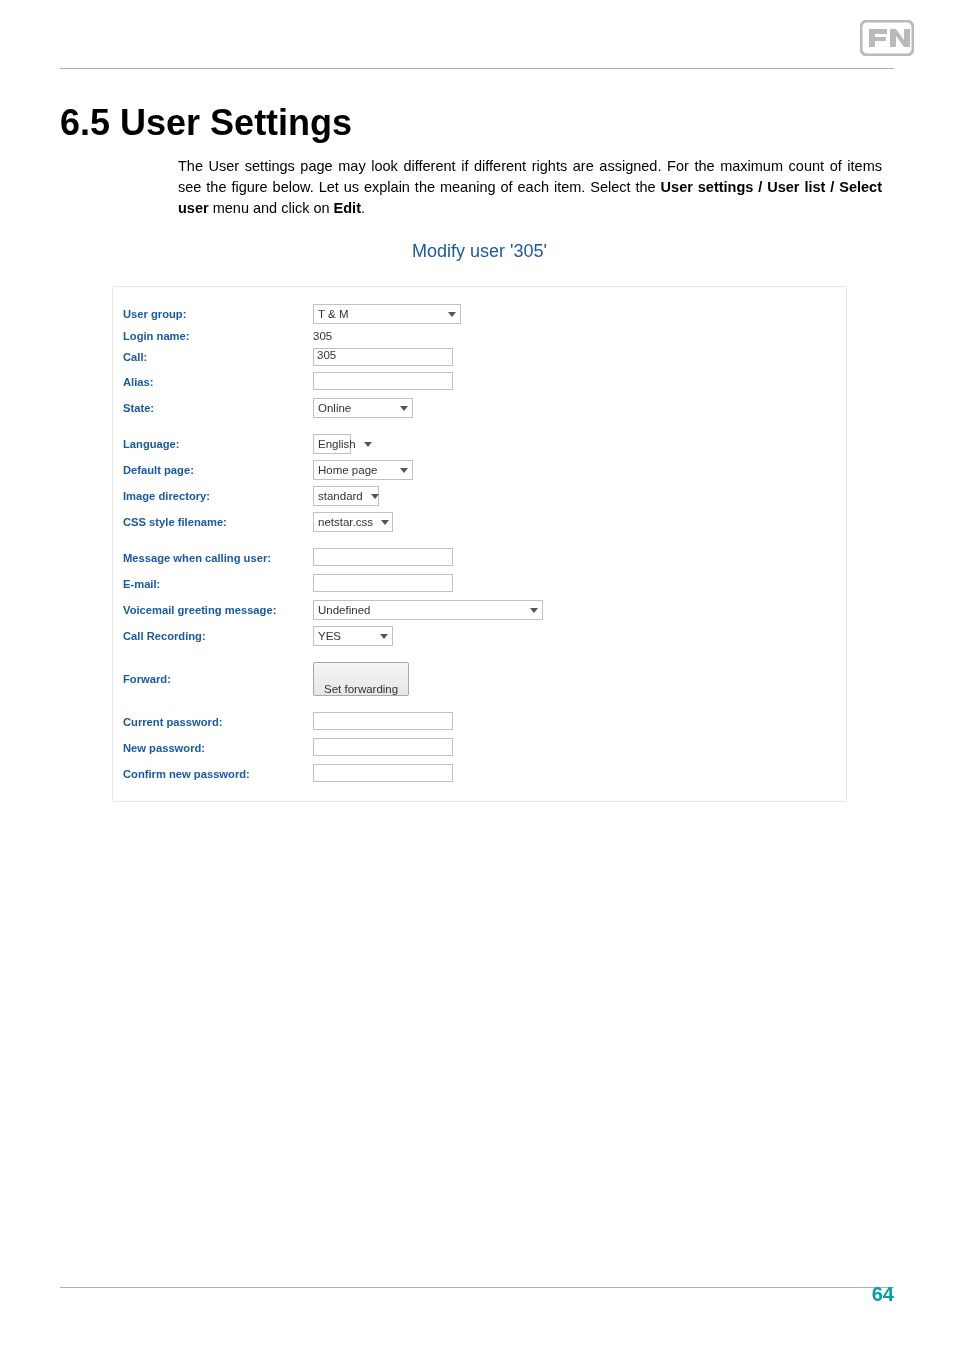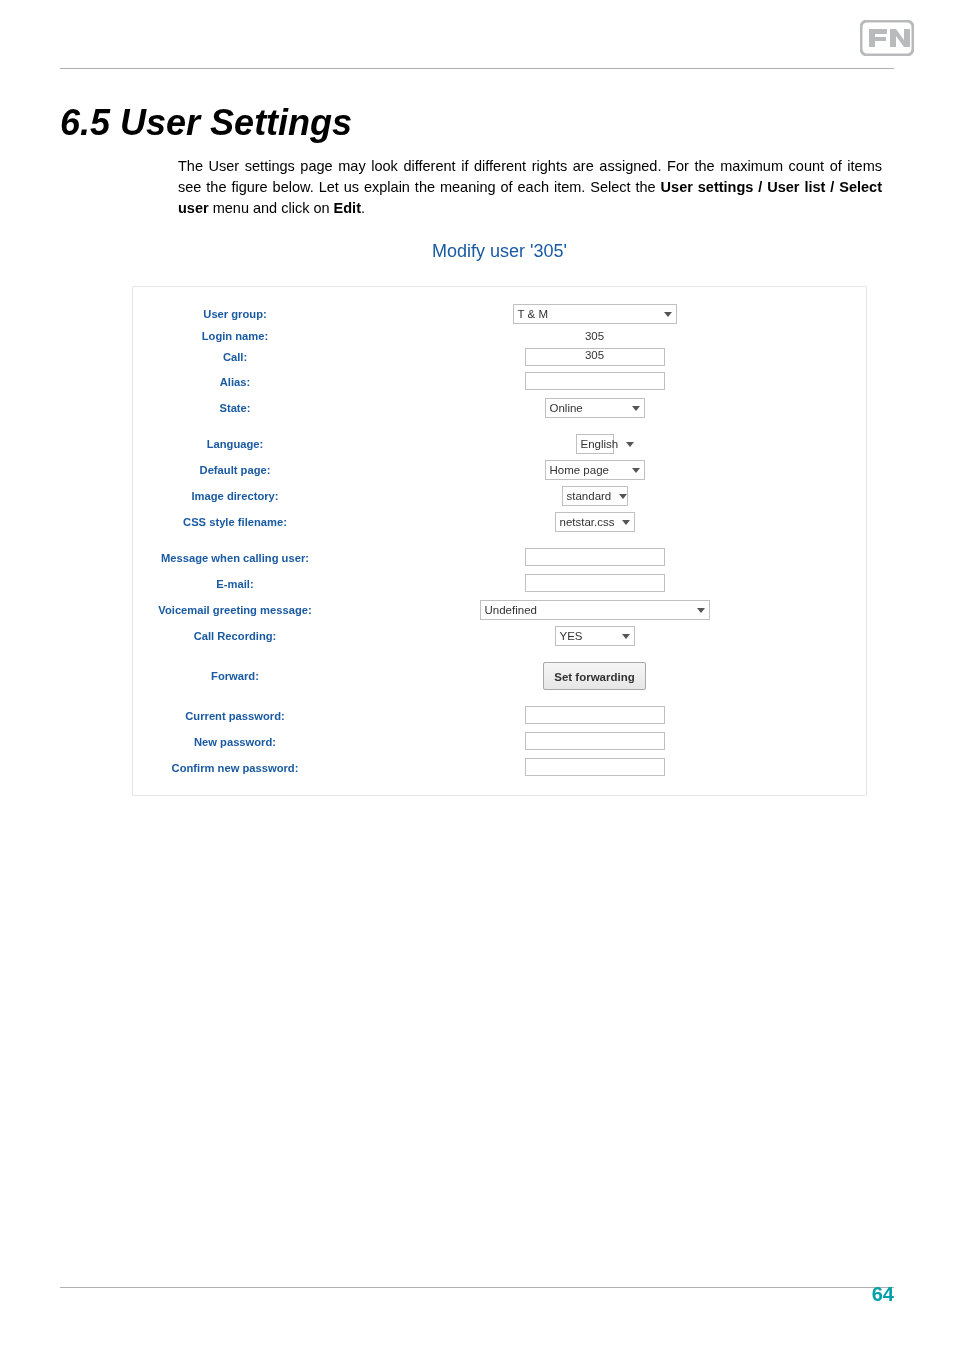--- a/index.html
+++ b/index.html
@@ -9,7 +9,7 @@
   .logo svg { display: block; }
   .top-rule { position: absolute; top: 68px; left: 60px; right: 60px; border-top: 1px solid #b0b0b0; height: 0; }
   .content { margin-top: 54px; }
-  h1 { font-family: Arial, Helvetica, sans-serif; font-size: 36px; font-weight: bold; margin-bottom: 12px; font-style: italic; }
+  h1 { font-family: Arial, Helvetica, sans-serif; font-size: 36px; font-weight: bold; margin-bottom: 12px; }
   .intro { margin-left: 118px; margin-right: 12px; font-family: Verdana, Arial, sans-serif; font-size: 14.5px; line-height: 1.45; text-align: justify; }
   .figure { margin-top: 22px; margin-left: 72px; width: 735px; }
   .fig-title { text-align: center; font-family: "Trebuchet MS", Verdana, sans-serif; font-size: 18px; color: #1a5aa2; margin-bottom: 24px; }

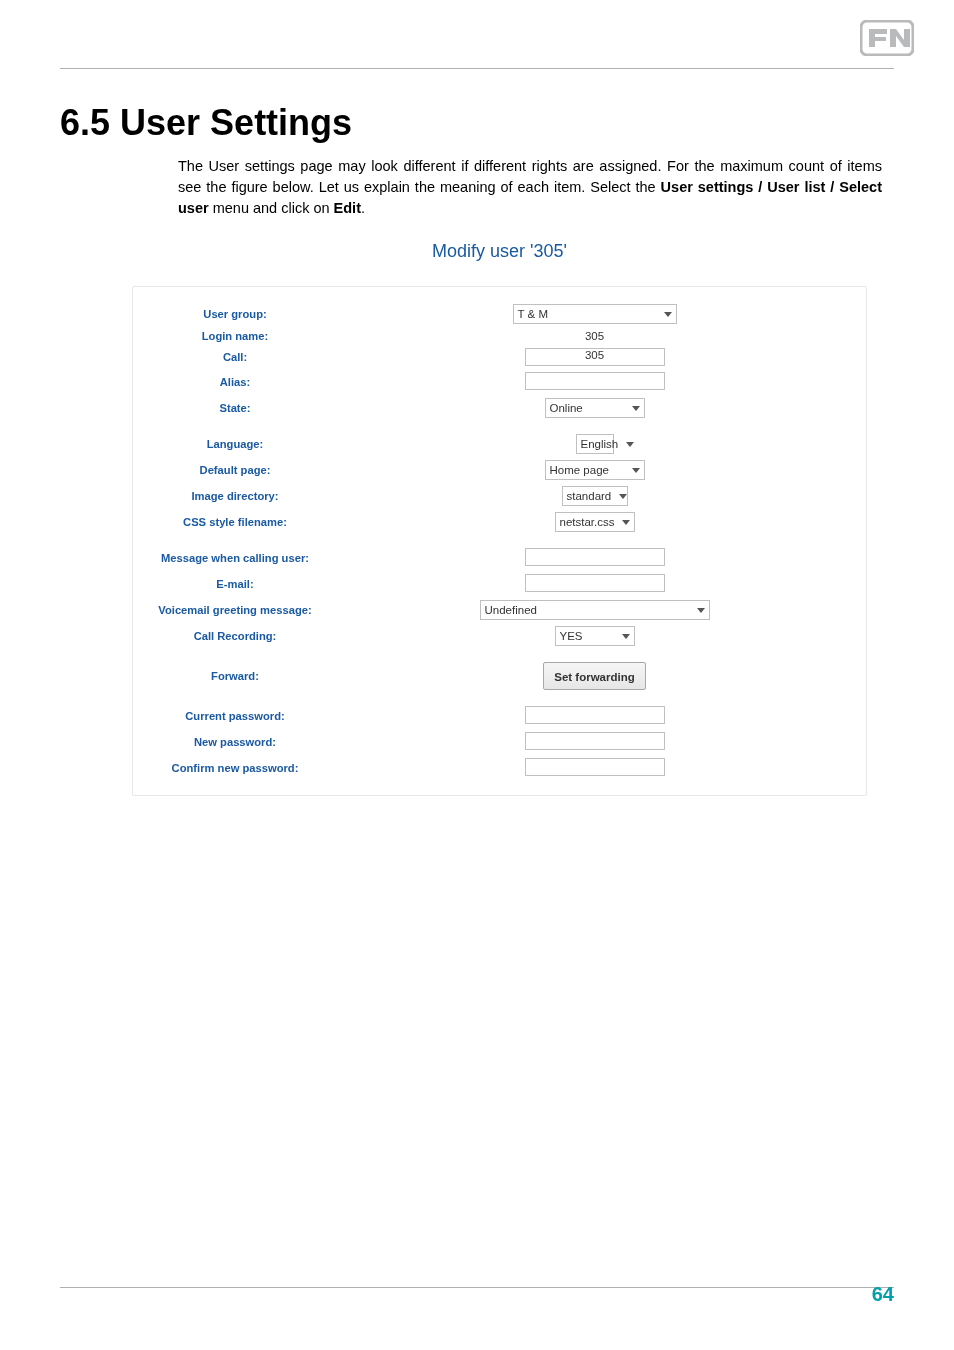--- a/index.html
+++ b/index.html
@@ -11,7 +11,7 @@
   .content { margin-top: 54px; }
   h1 { font-family: Arial, Helvetica, sans-serif; font-size: 36px; font-weight: bold; margin-bottom: 12px; }
   .intro { margin-left: 118px; margin-right: 12px; font-family: Verdana, Arial, sans-serif; font-size: 14.5px; line-height: 1.45; text-align: justify; }
-  .figure { margin-top: 22px; margin-left: 72px; width: 735px; }
+  .figure { margin-top: 22px; margin-left: 52px; width: 735px; }
   .fig-title { text-align: center; font-family: "Trebuchet MS", Verdana, sans-serif; font-size: 18px; color: #1a5aa2; margin-bottom: 24px; }
   .panel { border: 1px solid #e6e6e6; border-radius: 2px; padding: 14px 10px 14px 10px; font-size: 11.5px; }
   .panel table { border-collapse: collapse; width: 100%; text-align: center; }

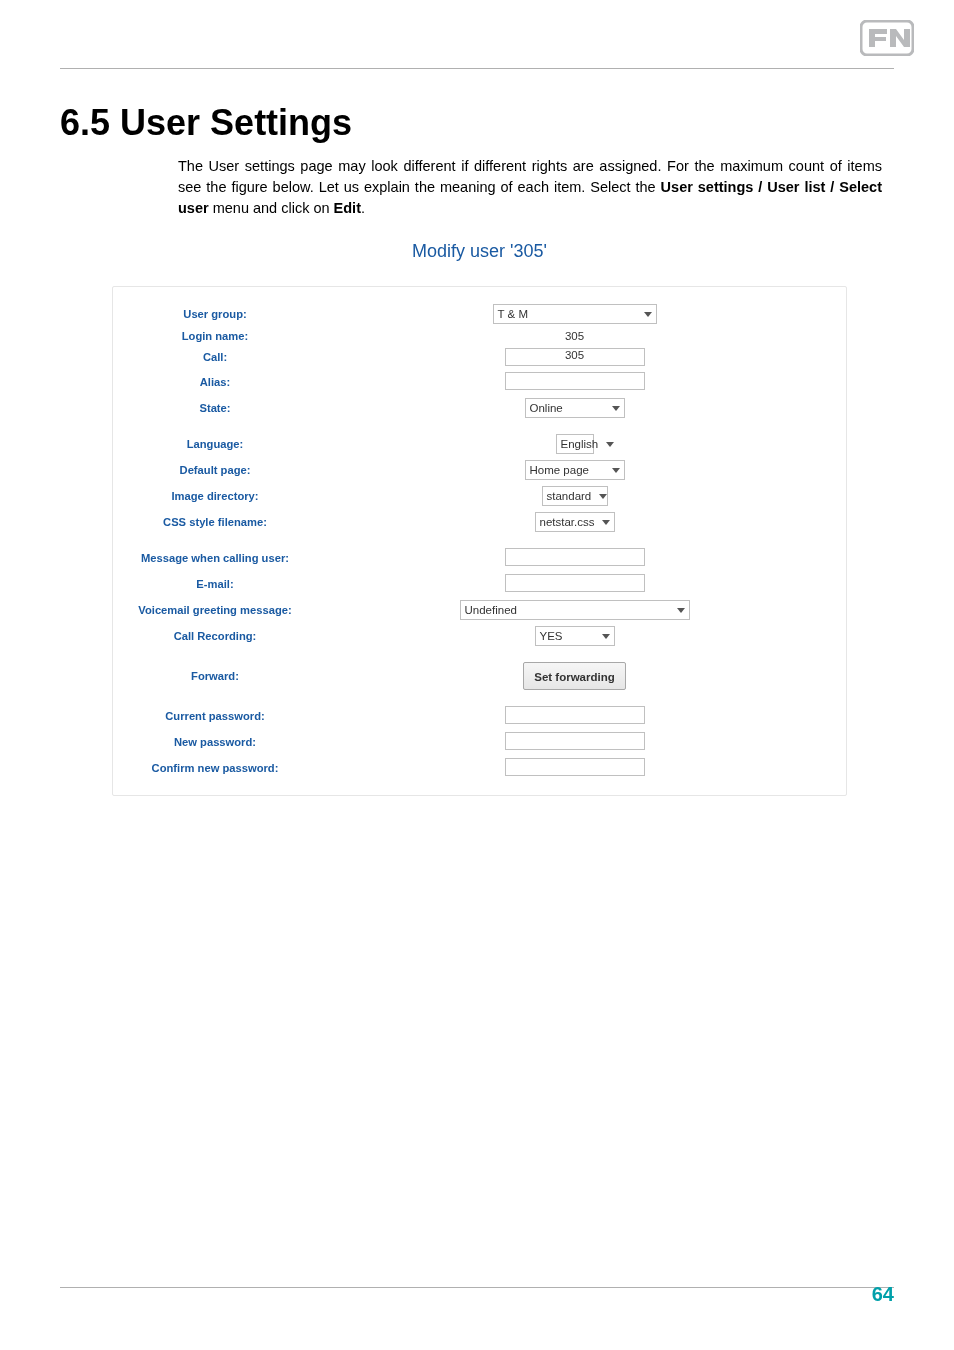--- a/index.html
+++ b/index.html
@@ -14,7 +14,7 @@
   .figure { margin-top: 22px; margin-left: 52px; width: 735px; }
   .fig-title { text-align: center; font-family: "Trebuchet MS", Verdana, sans-serif; font-size: 18px; color: #1a5aa2; margin-bottom: 24px; }
   .panel { border: 1px solid #e6e6e6; border-radius: 2px; padding: 14px 10px 14px 10px; font-size: 11.5px; }
-  .panel table { border-collapse: collapse; width: 100%; text-align: center; }
+  .panel table { border-collapse: collapse; width: 100%; }
   .panel td { padding: 3px 0; vertical-align: middle; }
   .panel td.lbl { color: #1a5aa2; font-weight: bold; width: 190px; padding-right: 6px; font-size: 11.2px; }
   .panel td.val { }

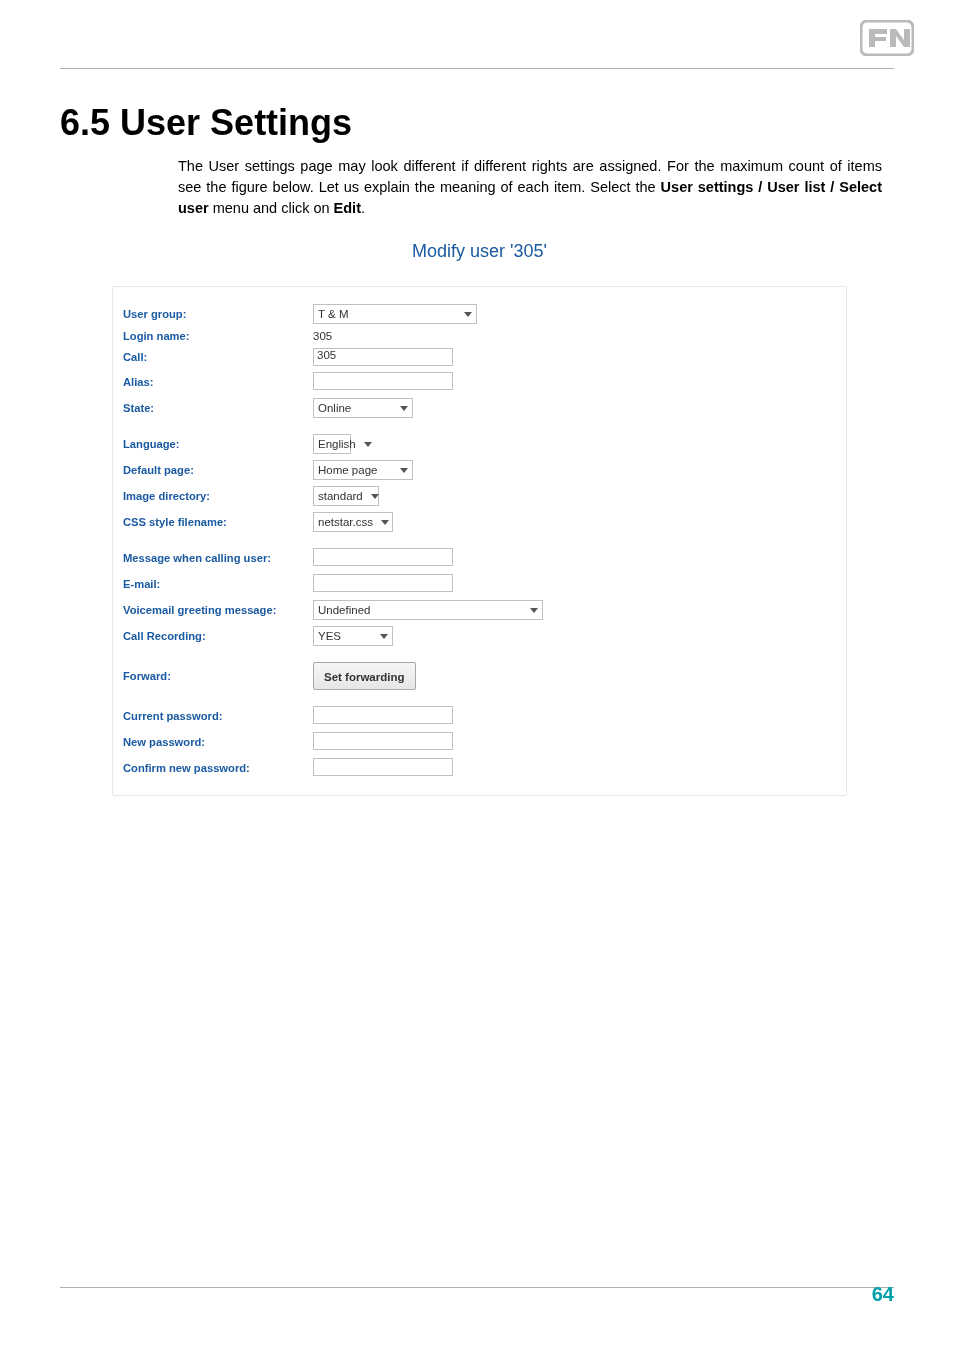--- a/index.html
+++ b/index.html
@@ -57,7 +57,7 @@
           <tbody>
               <tr>
             <td class="lbl">User group:</td>
-            <td class="val"><span class="fakeselect" style="width:164px">
+            <td class="val"><span class="fakeselect" style="width:148px">
                     <span>T &amp; M</span>
                     <span class="arrow"></span>
                   </span></td>

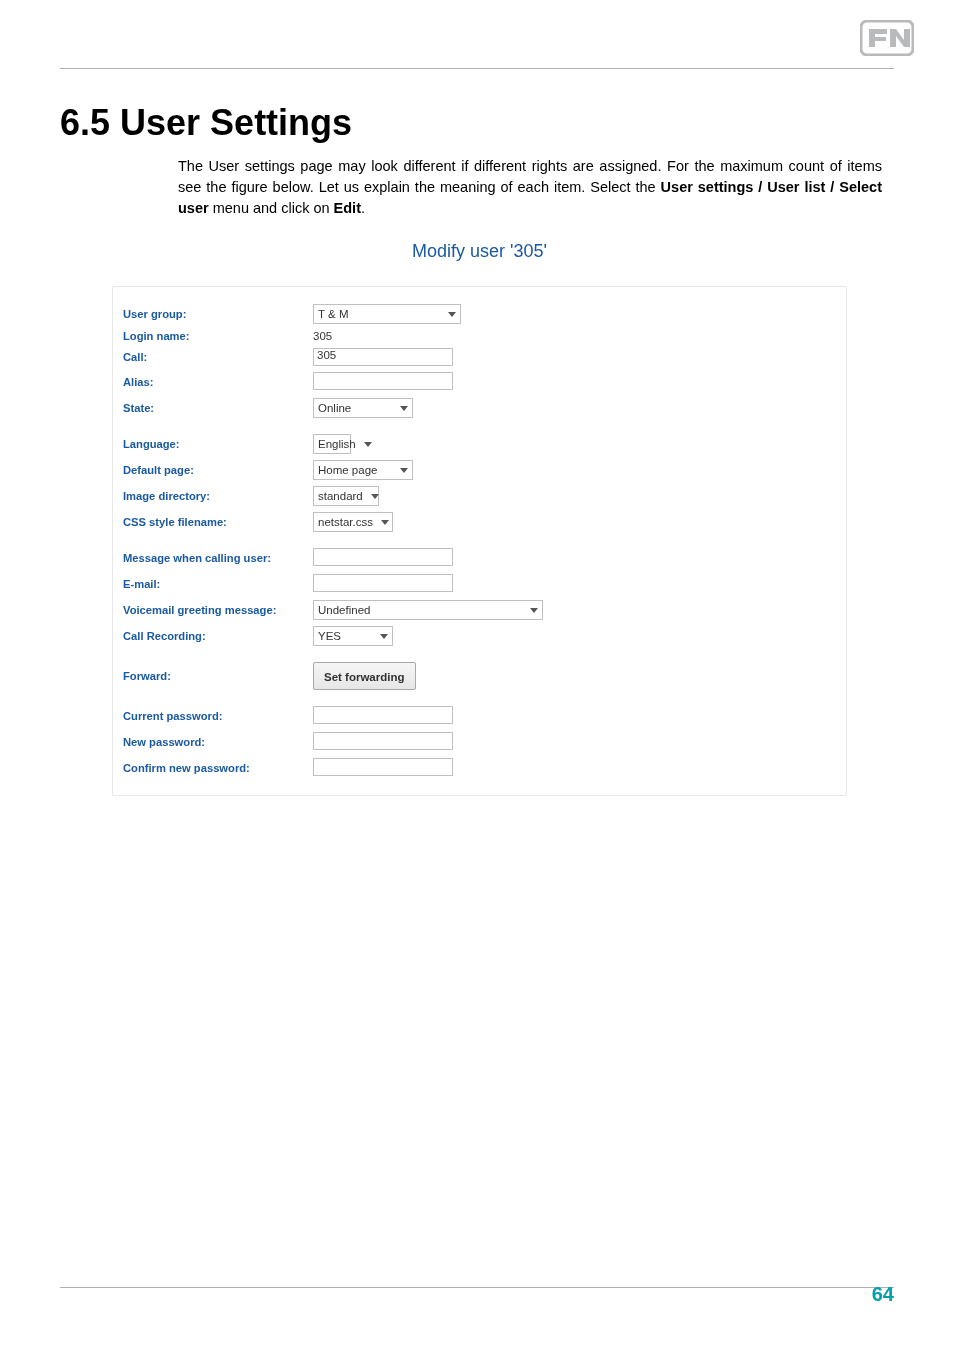--- a/index.html
+++ b/index.html
@@ -22,7 +22,7 @@
   .fakeselect { display: inline-flex; align-items: center; justify-content: space-between; border: 1px solid #c0c0c0; background: #fff; height: 20px; font-size: 11.5px; padding: 0 4px 0 4px; color: #333; }
   .fakeselect .arrow { margin-left: 8px; width: 0; height: 0; border-left: 4px solid transparent; border-right: 4px solid transparent; border-top: 5px solid #555; }
   .fakeinput { display: inline-block; border: 1px solid #c0c0c0; background: #fff; height: 18px; font-size: 11.5px; padding: 0 3px; color: #333; }
-  .fakebutton { display: inline-block; border: 1px solid #a8a8a8; background: linear-gradient(#f6f6f6,#e6e6e6); height: 28px; line-height: 20px; font-size: 11.5px; padding: 4px 10px; color: #333; border-radius: 2px; font-weight: bold; }
+  .fakebutton { display: inline-block; border: 1px solid #a8a8a8; background: linear-gradient(#f6f6f6,#e6e6e6); height: 28px; line-height: 20px; font-size: 11.5px; padding: 16px 10px; color: #333; border-radius: 2px; }
   .page-num { position: absolute; bottom: 44px; right: 60px; color: #00a0aa; font-family: Verdana, sans-serif; font-size: 20px; font-weight: bold; }
   .bottom-rule { position: absolute; bottom: 62px; left: 60px; right: 60px; border-top: 1px solid #b0b0b0; height: 0; }
 </style>

